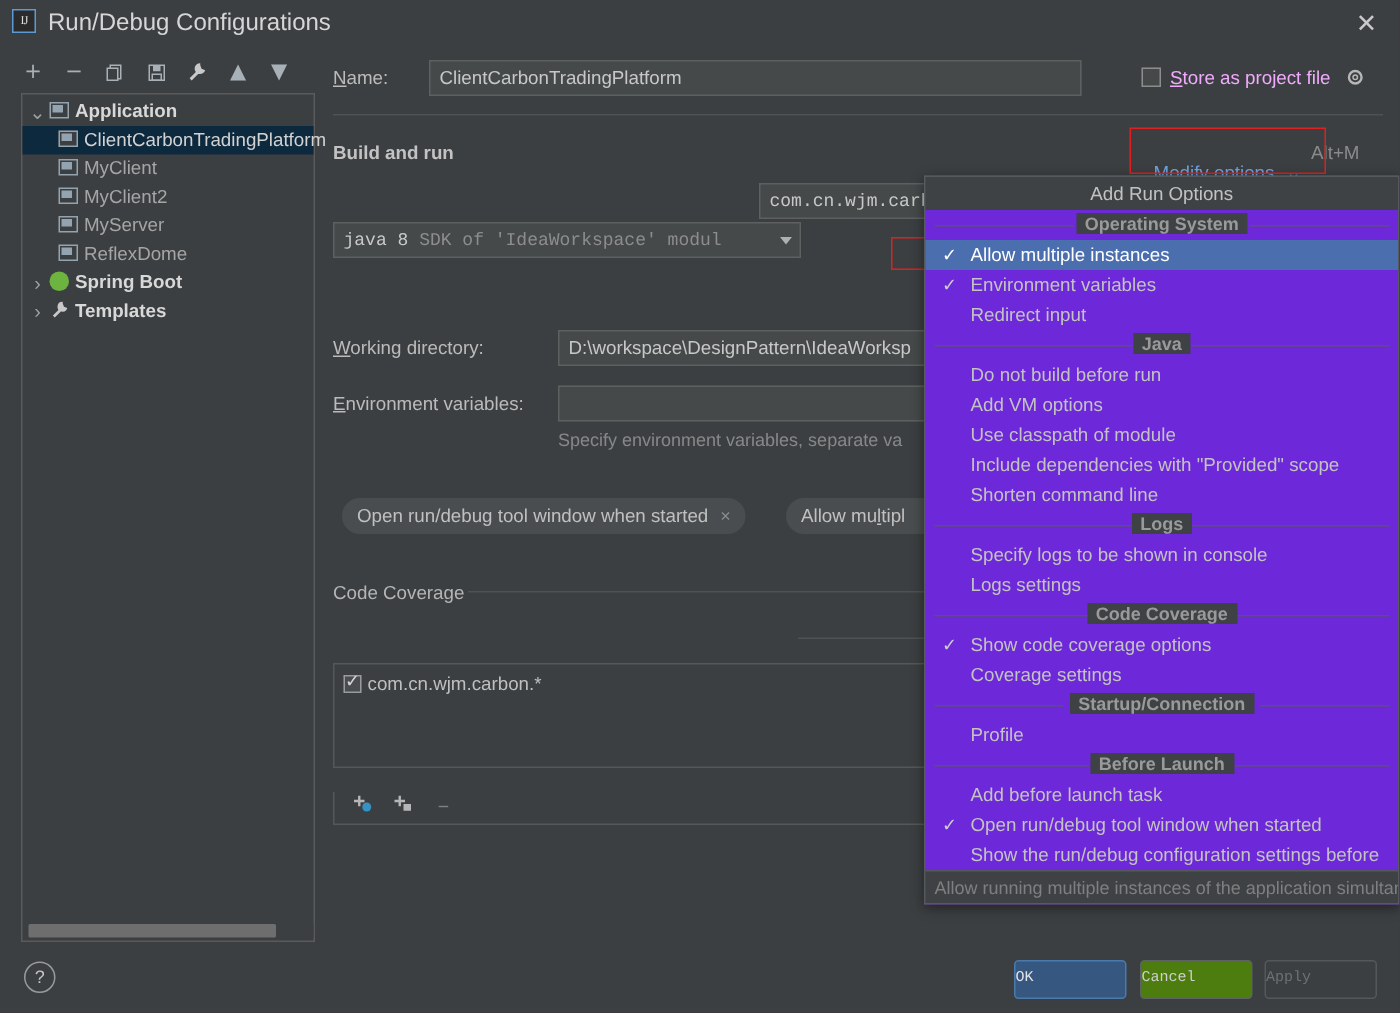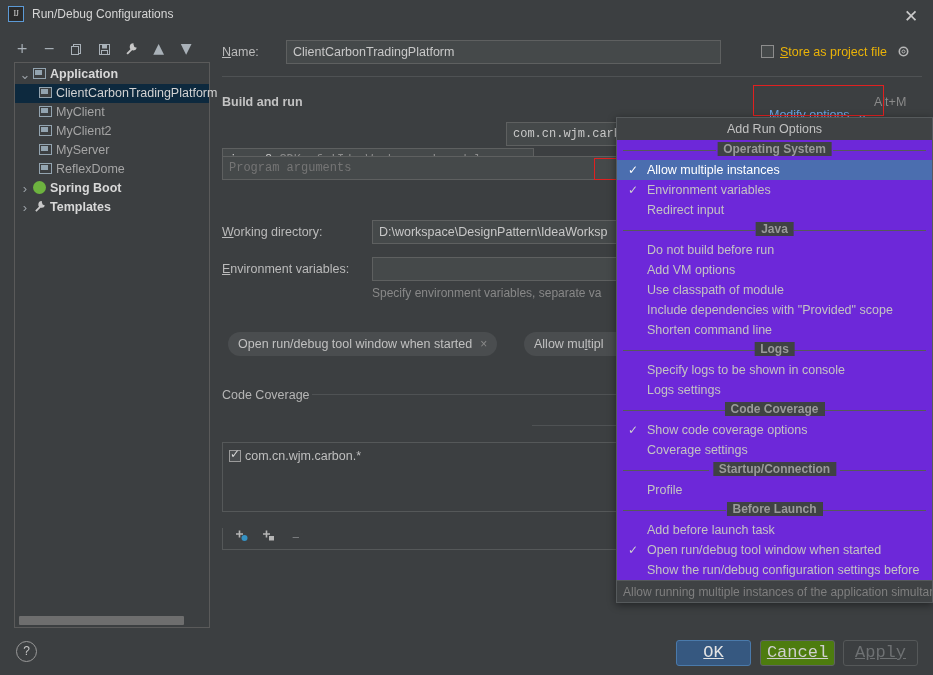--- a/index.html
+++ b/index.html
@@ -21,7 +21,7 @@
     font-size: 8px; line-height: 13px; text-align: center; letter-spacing: -0.5px;
     font-family: "Liberation Serif", serif;
   }
-  .title-text { position: absolute; left: 32px; top: 7px; font-size: 12px; color: #d6d6d6; }
+  .title-text { position: absolute; left: 32px; top: 7px; font-size: 16px; color: #d6d6d6; }
   .close-btn {
     position: absolute; right: 10px; top: 4px; width: 24px; height: 24px;
     color: #c9c9c9; font-size: 17px; line-height: 24px; text-align: center; cursor: pointer;

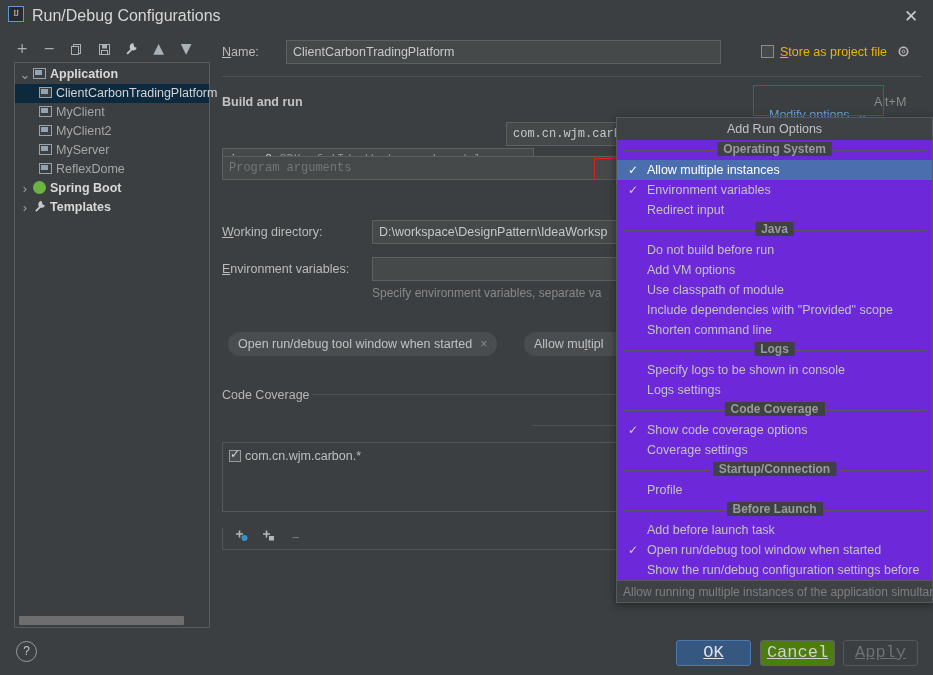--- a/index.html
+++ b/index.html
@@ -135,7 +135,7 @@
   .cov-tb-btn { display:inline-block; width: 24px; height: 20px; line-height:20px; text-align:center; color:#b6b6b6; cursor:pointer; font-size: 13px; }
 
   
-  .cbrow { position: absolute; font-size: 12.5px; color: #eab308; white-space: nowrap; cursor: pointer; }
+  .cbrow { position: absolute; font-size: 12.5px; color: #f0abfc; white-space: nowrap; cursor: pointer; }
   .cbrow .box {
     display: inline-block; width: 13px; height: 13px; border: 1px solid #8d8d8d;
     background: #45494a; vertical-align: -2px; margin-right: 6px;

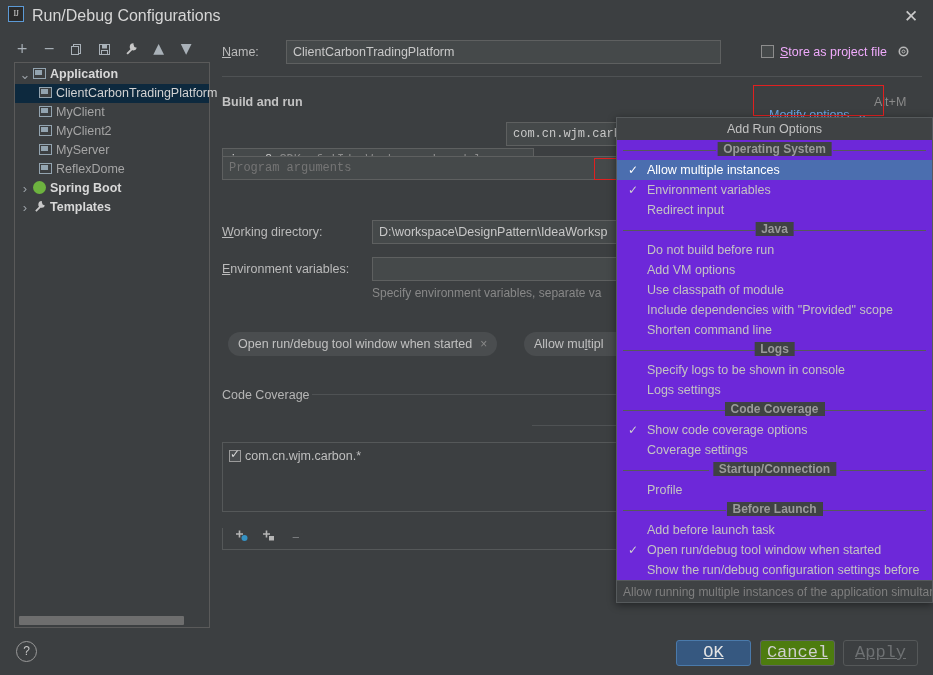--- a/index.html
+++ b/index.html
@@ -288,7 +288,6 @@
 
     <input class="tfield mono row" style="left: 284px; top: 86px; width: 190px;" value="com.cn.wjm.carbo">
 
-    <input class="tfield mono row placeholder" style="left: 0px; top: 120px; width: 474px;" placeholder="Program arguments">
 
     <div class="flabel row" style="left:0; top:189px;">
       <u>W</u><span>orking directory:</span>

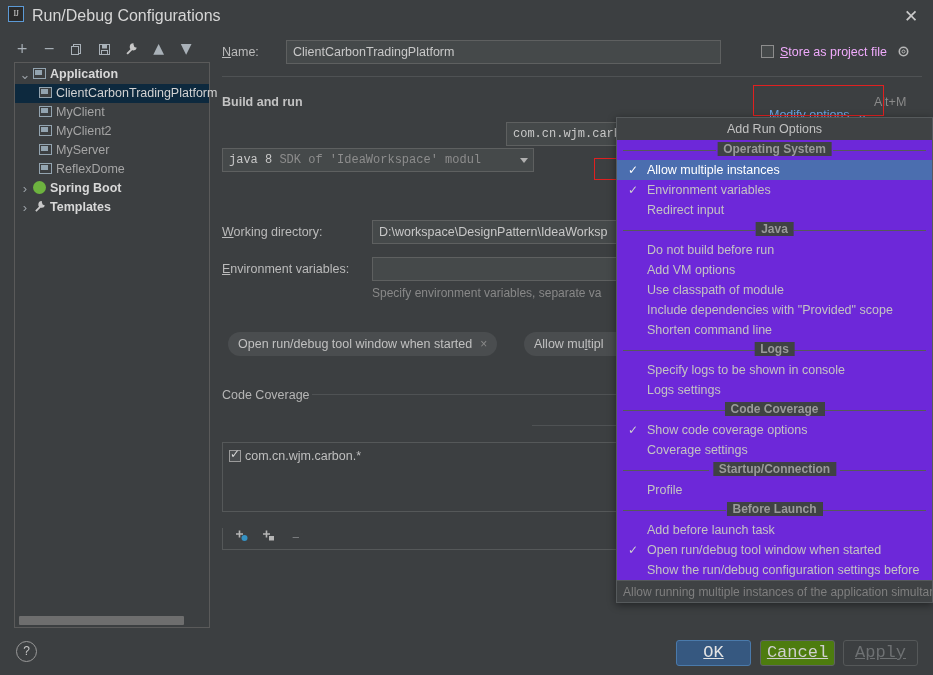--- a/index.html
+++ b/index.html
@@ -193,9 +193,8 @@
   }
   .btn {
     position: absolute; height: 26px; line-height: 24px; border-radius: 3px;
-    font-size: 17px; text-align: center; cursor: pointer;
+    font-size: 10px; text-align: left; cursor: pointer;
     font-family: "Liberation Mono", monospace;
-    text-decoration: underline;
   }
   .btn.primary { background: #365880; border: 1px solid #4a7aab; color: #e4e4e4; }
   .btn.normal { background: #4d7c0f; border: 1px solid #5e6264; color: #d0d0d0; }

